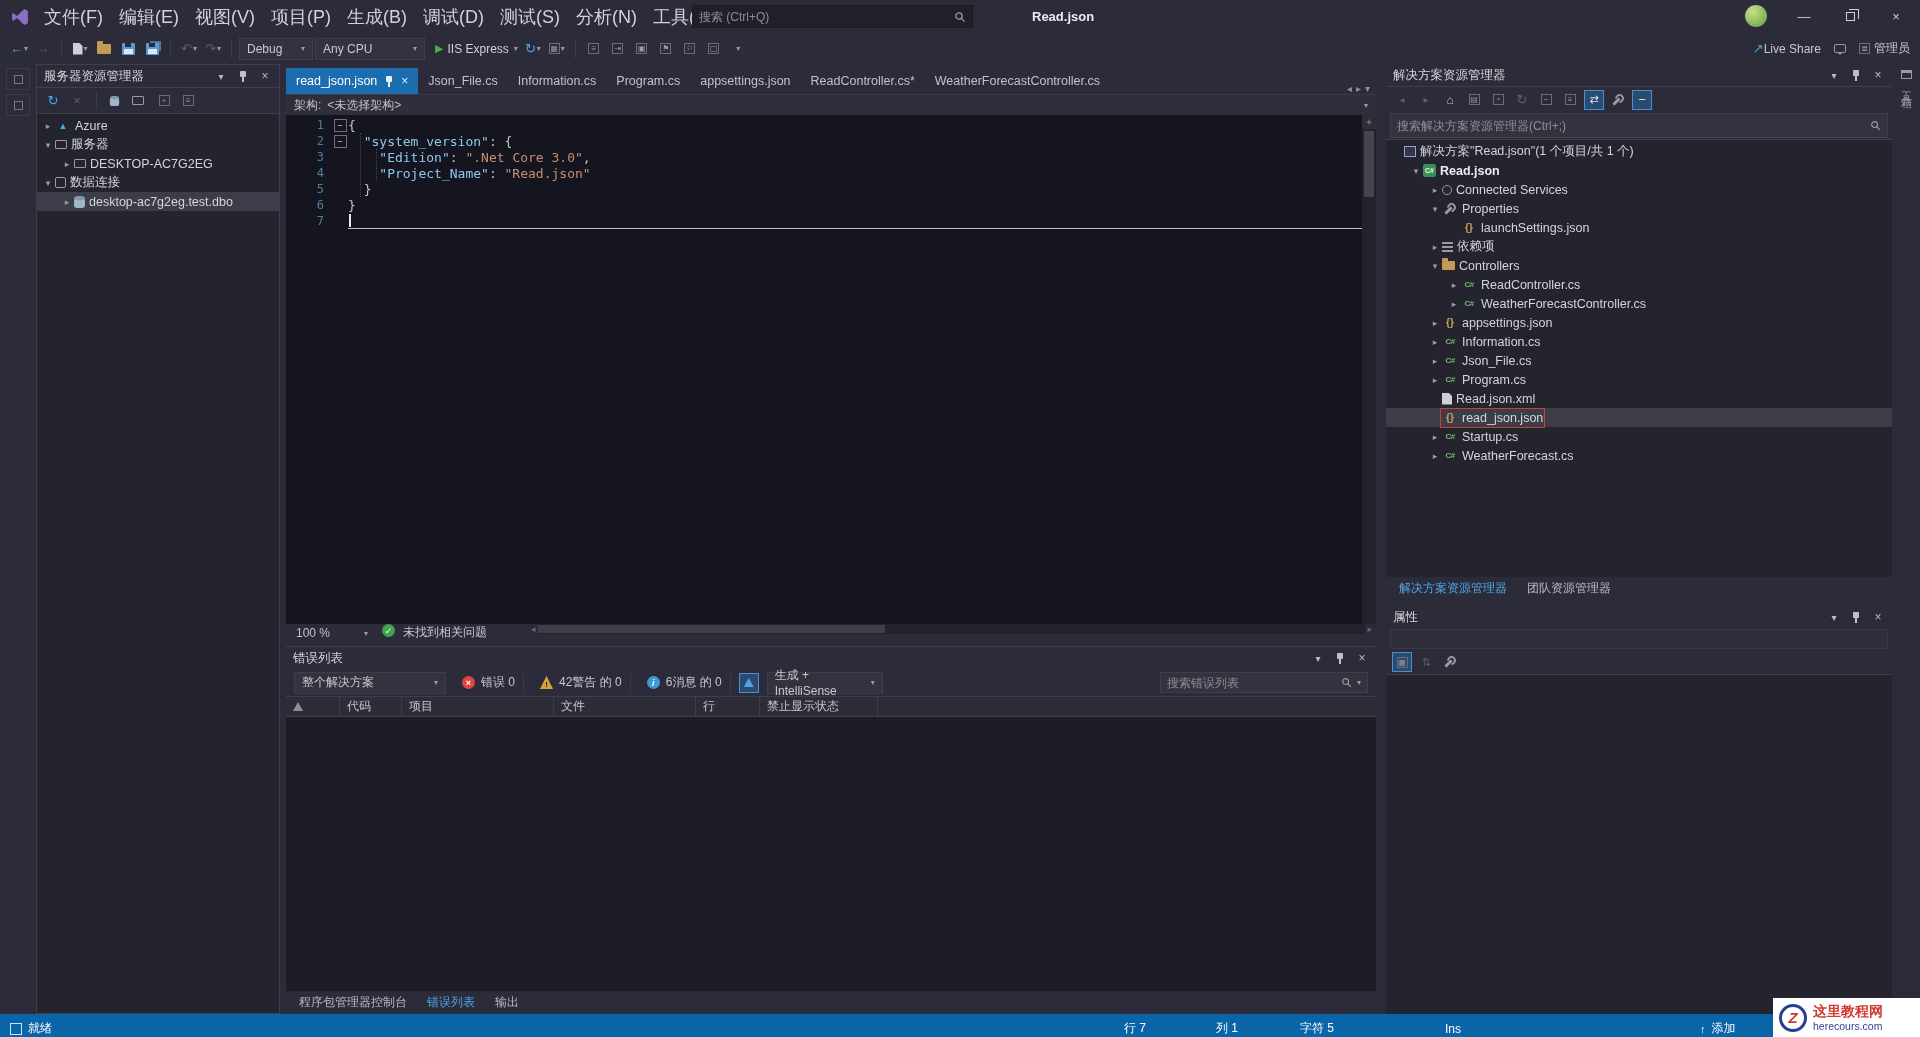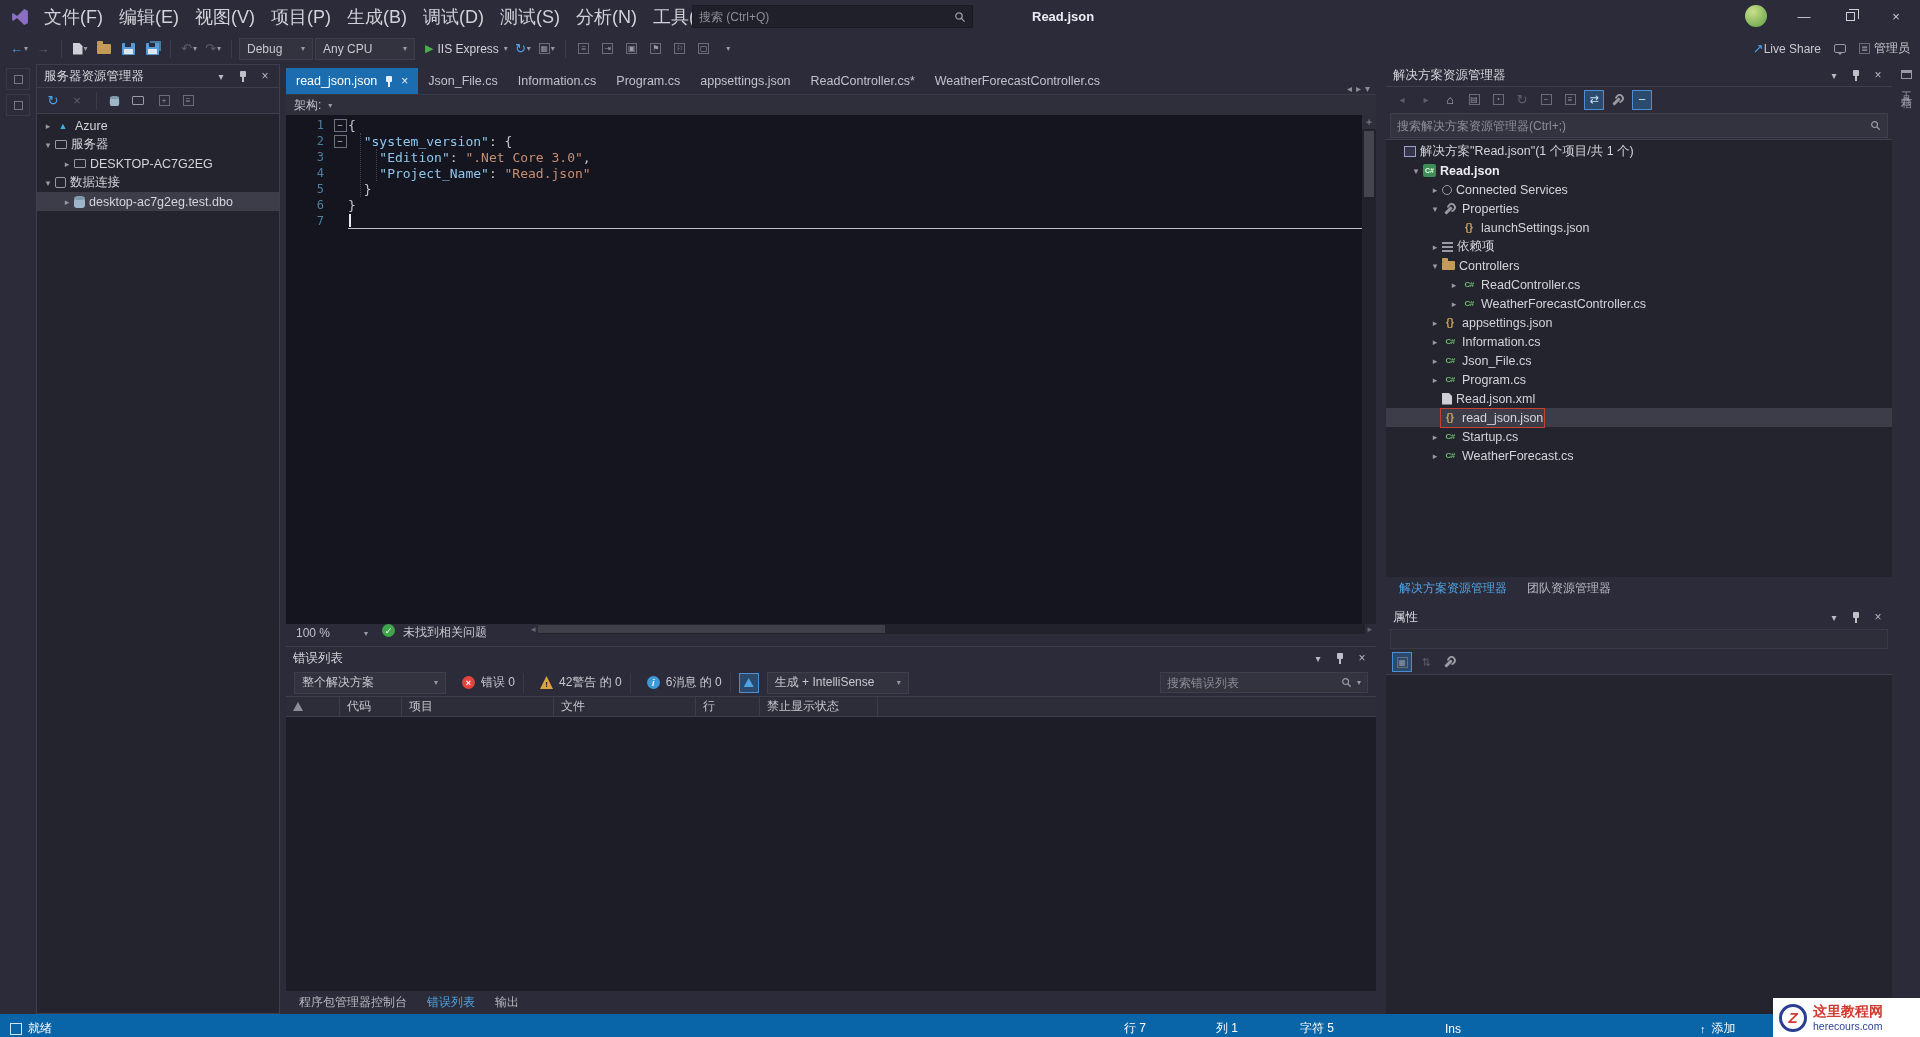--- a/index.html
+++ b/index.html
@@ -33,7 +33,7 @@
   .tsep{width:1px;height:18px;background:#3c3c49;margin:0 5px}
   .dropdown{background:#33333f;border:1px solid #3e3e4c;height:22px;display:flex;align-items:center;padding:0 7px;font-size:12px;color:#c8c8d0;gap:8px}
   .dropdown .tcaret{margin-left:auto}
-  .dd-debug{width:74px}.dd-cpu{width:100px}.dd-build{width:142px}.dd-scope{width:152px}
+  .dd-debug{width:74px}.dd-cpu{width:110px}.dd-build{width:142px}.dd-scope{width:152px}
   .glyph{font-size:13px;line-height:1}
   .g-back{color:#4ea2e6;font-weight:700}.g-fwd{color:#5f5f6b;font-weight:700}
   .g-dim{color:#5f5f6b}

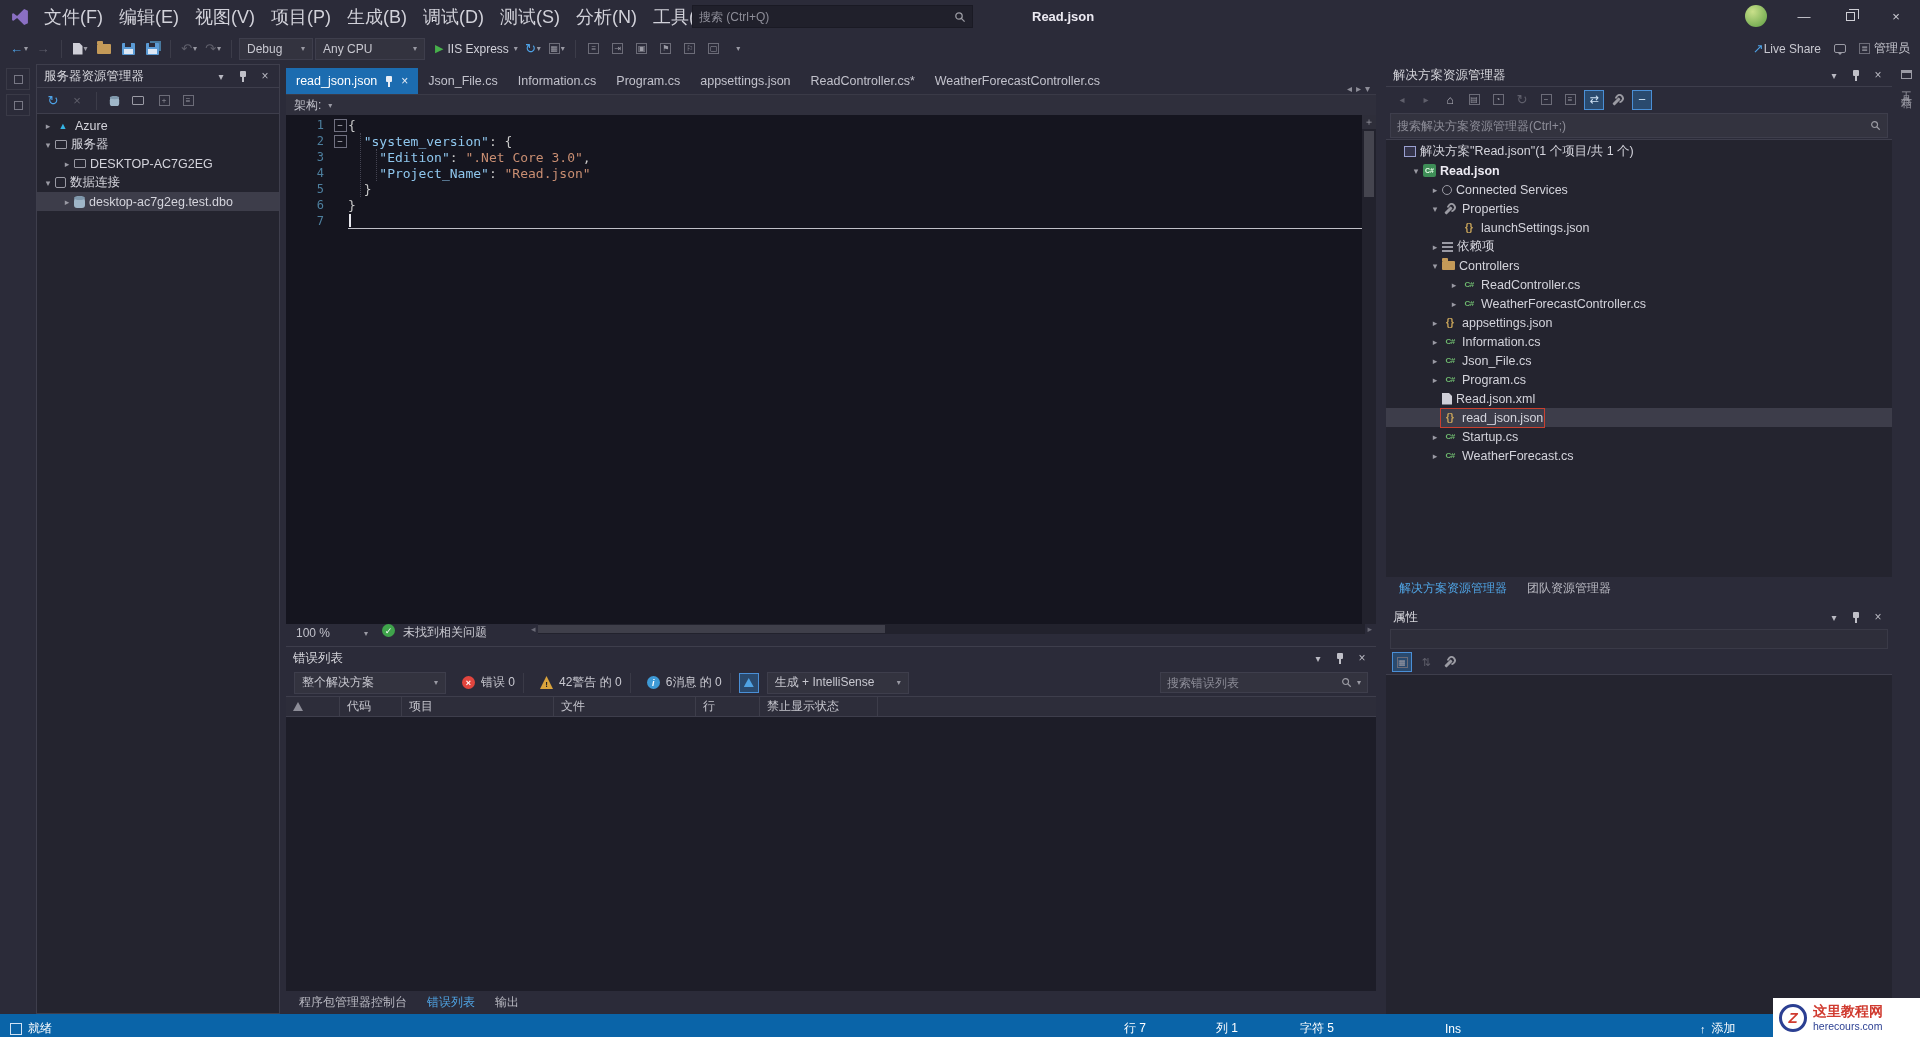--- a/index.html
+++ b/index.html
@@ -415,6 +415,9 @@
     </div>
     <div class="schemabar">
       <span>架构:</span>
+      <span class="schemaval">
+          <span>&lt;未选择架构&gt;</span>
+        </span>
       <span class="tcaret">▾</span>
     </div>
     <div class="codewrap">

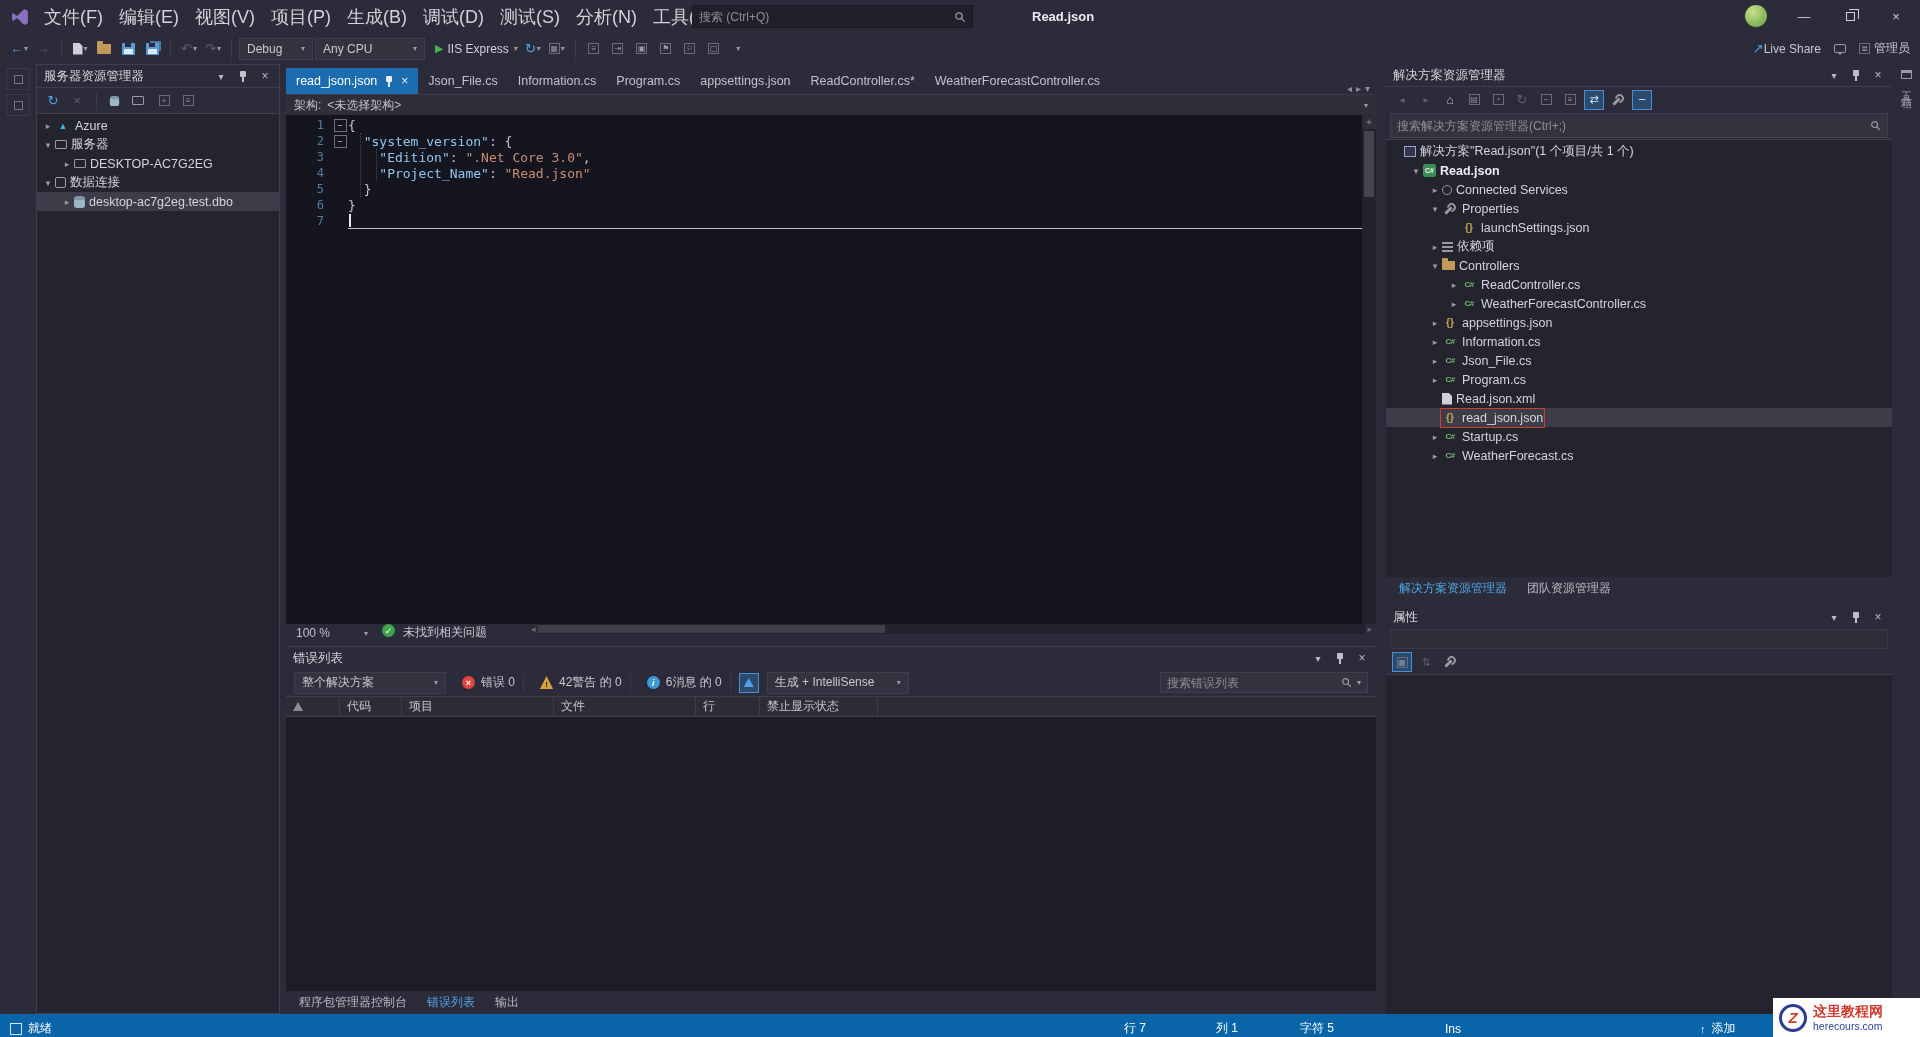--- a/index.html
+++ b/index.html
@@ -33,7 +33,7 @@
   .tsep{width:1px;height:18px;background:#3c3c49;margin:0 5px}
   .dropdown{background:#33333f;border:1px solid #3e3e4c;height:22px;display:flex;align-items:center;padding:0 7px;font-size:12px;color:#c8c8d0;gap:8px}
   .dropdown .tcaret{margin-left:auto}
-  .dd-debug{width:74px}.dd-cpu{width:110px}.dd-build{width:142px}.dd-scope{width:152px}
+  .dd-debug{width:74px}.dd-cpu{width:110px}.dd-build{width:116px}.dd-scope{width:152px}
   .glyph{font-size:13px;line-height:1}
   .g-back{color:#4ea2e6;font-weight:700}.g-fwd{color:#5f5f6b;font-weight:700}
   .g-dim{color:#5f5f6b}

